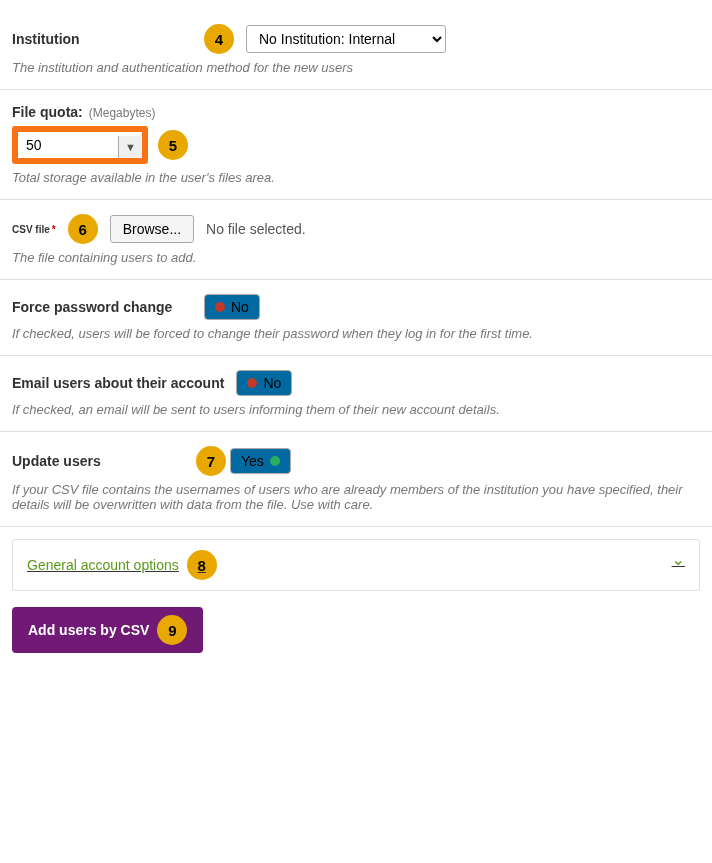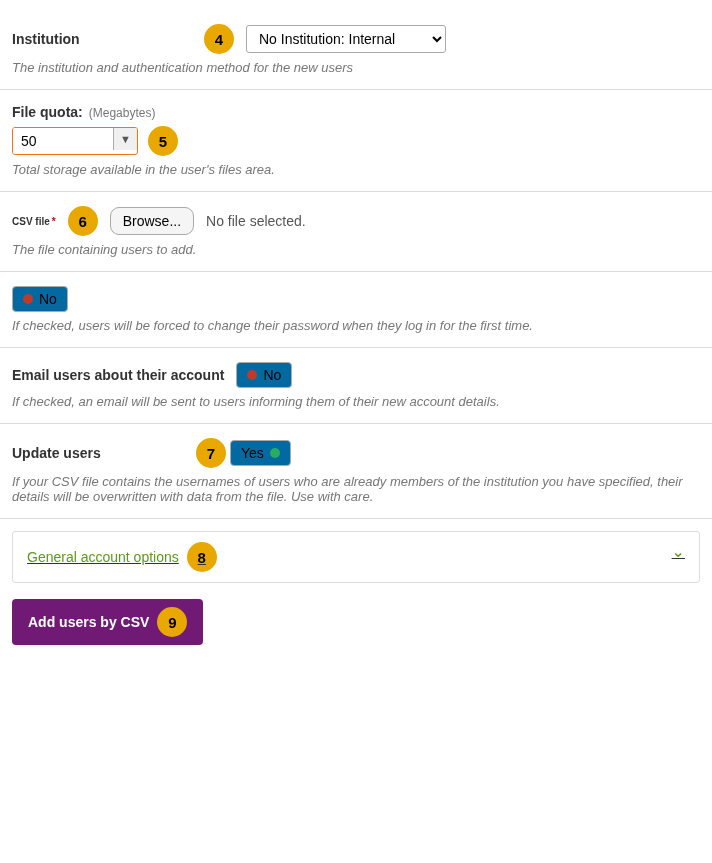--- a/index.html
+++ b/index.html
@@ -89,8 +89,8 @@
     }
     .quota-input-wrap {
       display: flex;
-      align-items: flex-start;
-      border: 1px solid #f97316;
+      align-items: flex-end;
+      border: 6px solid #f97316;
       border-radius: 3px;
       overflow: hidden;
     }

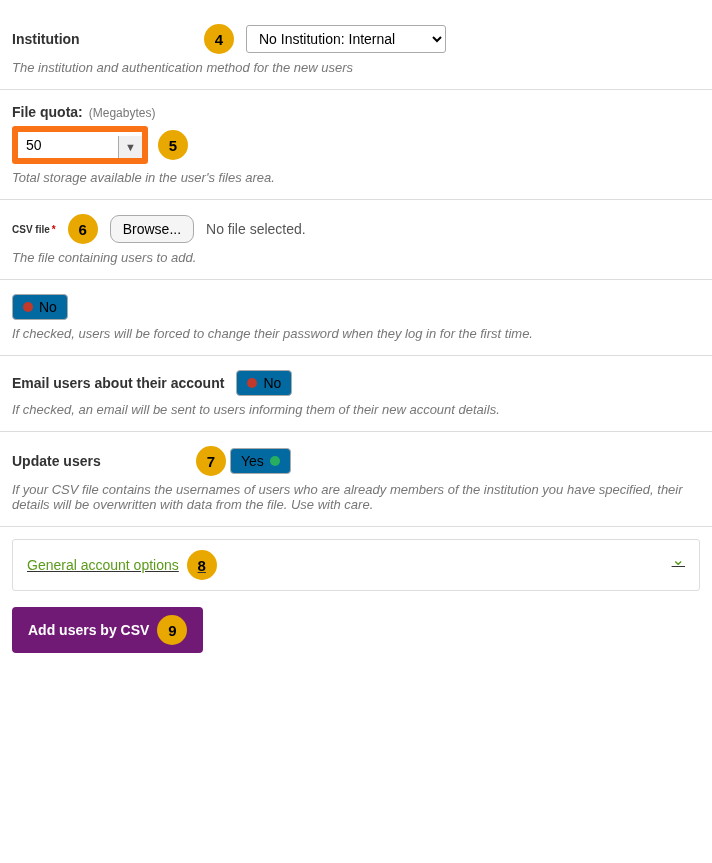--- a/index.html
+++ b/index.html
@@ -123,7 +123,7 @@
       border: 1px solid #aaa;
       background: #f5f5f5;
       padding: 5px 12px;
-      border-radius: 9px;
+      border-radius: 3px;
       cursor: pointer;
       font-size: 14px;
     }

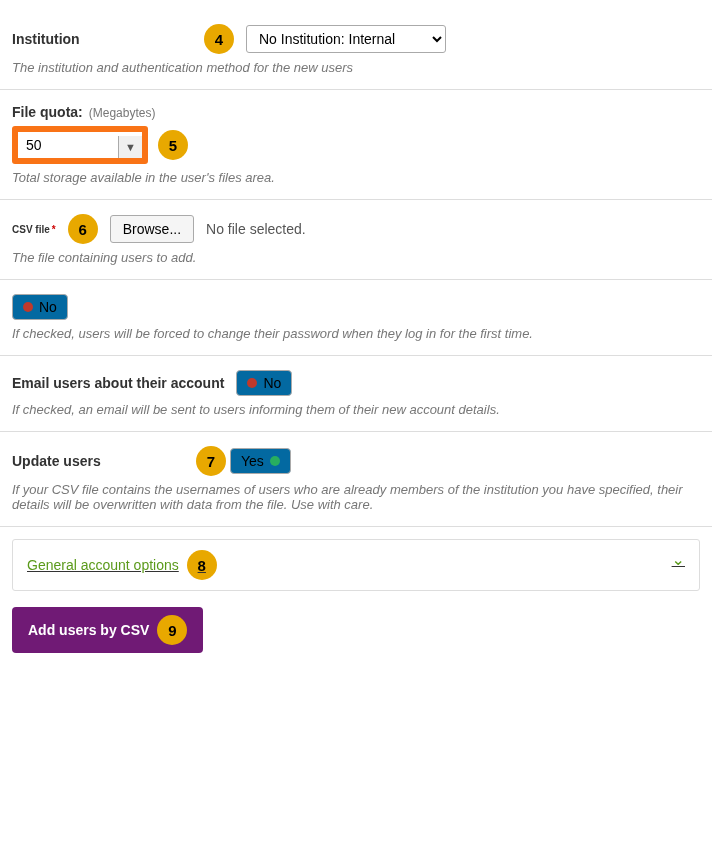--- a/index.html
+++ b/index.html
@@ -242,6 +242,7 @@
 
 <div class="section">
   <div class="section-row">
+    <span class="section-label">Force password change</span>
     <button class="toggle-btn">
       <span class="toggle-dot dot-red"></span>
       <span>No</span>

